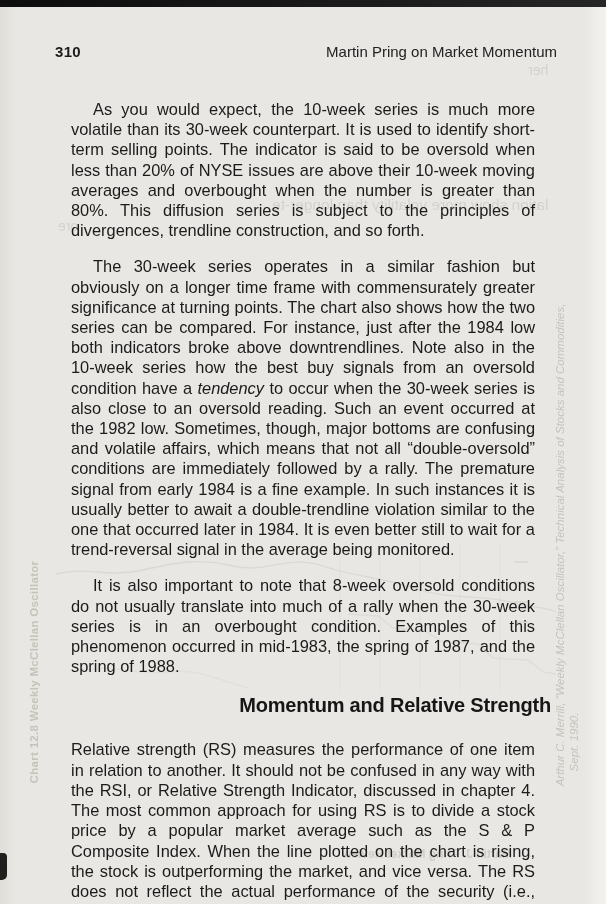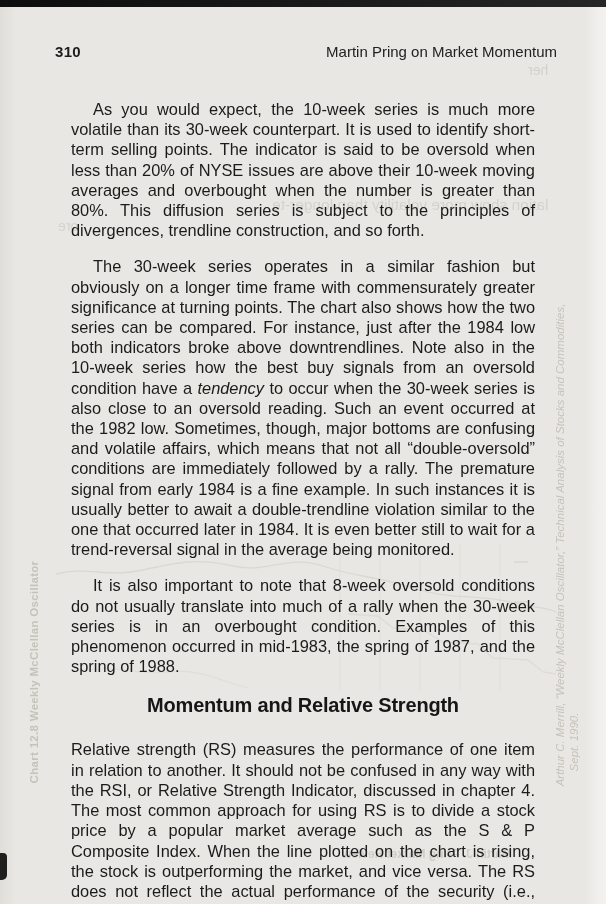--- a/index.html
+++ b/index.html
@@ -45,7 +45,7 @@
   h2.section-heading {
     margin: 17px 0 22px 0;
     font-size: 20px; font-weight: 700; letter-spacing: -0.2px;
-    text-align: center; text-indent: 0; line-height: 24px; color: #161616;
+    text-align: right; text-indent: 0; line-height: 24px; color: #161616;
   }
   
   .ghost { position: absolute; color: #9b998f; pointer-events: none; }

